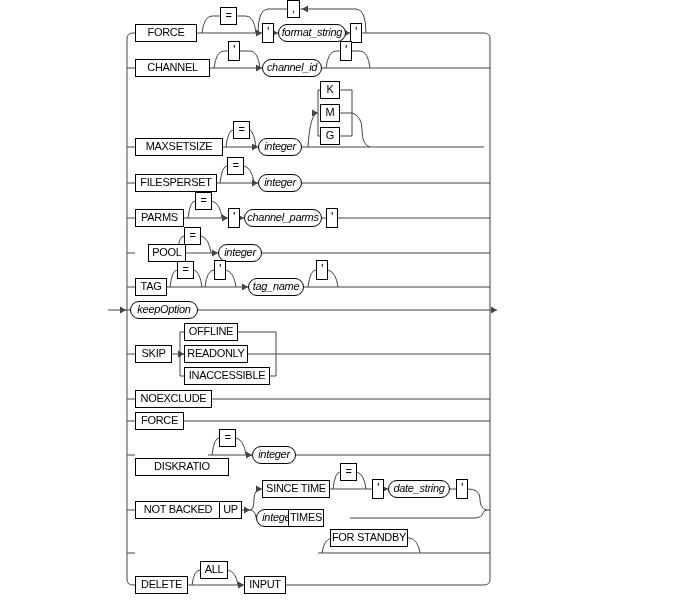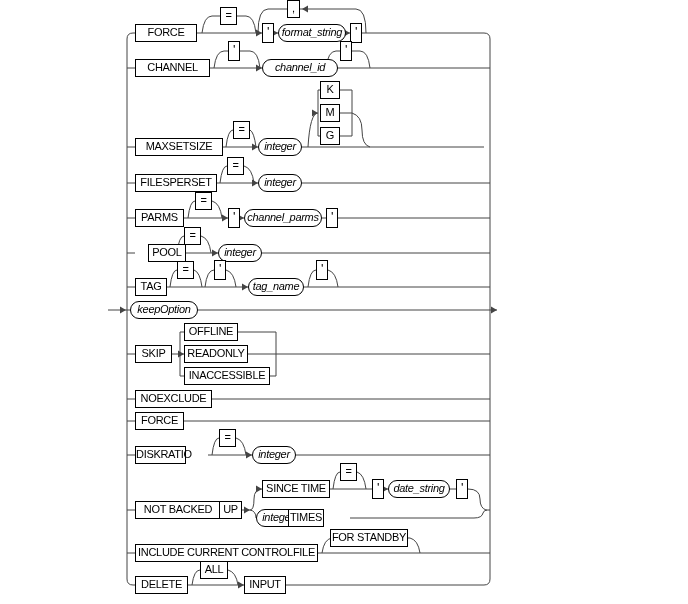--- a/index.html
+++ b/index.html
@@ -98,7 +98,7 @@
 
   <div class="node" style="left:135px;top:59px;width:75px">CHANNEL</div>
   <div class="node q" style="left:228px;top:41px">'</div>
-  <div class="node var" style="left:262px;top:59px;width:76px">channel_id</div>
+  <div class="node var" style="left:262px;top:59px;width:60px">channel_id</div>
   <div class="node q" style="left:340px;top:41px">'</div>
 
   <div class="node" style="left:135px;top:138px;width:88px">MAXSETSIZE</div>

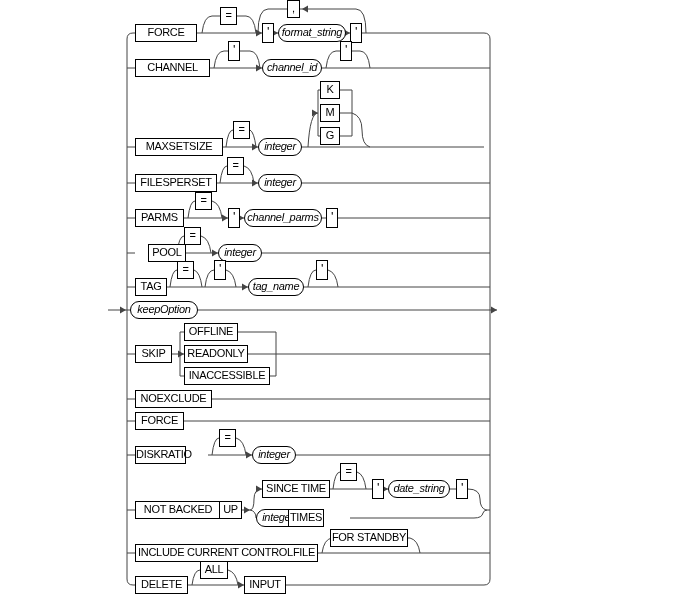--- a/index.html
+++ b/index.html
@@ -138,7 +138,7 @@
   <div class="node" style="left:135px;top:390px;width:77px">NOEXCLUDE</div>
   <div class="node" style="left:135px;top:412px;width:49px">FORCE</div>
 
-  <div class="node" style="left:135px;top:446px;width:51px">DISKRATIO</div>
+  <div class="node" style="left:135px;top:458px;width:94px">DISKRATIO</div>
   <div class="node sym" style="left:219px;top:429px">=</div>
   <div class="node var" style="left:252px;top:446px;width:44px">integer</div>
 

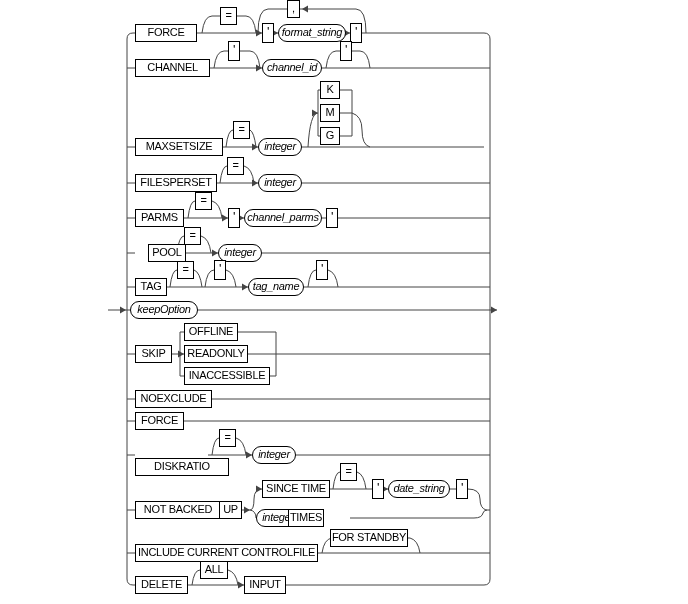--- a/index.html
+++ b/index.html
@@ -152,7 +152,6 @@
   <div class="node var" style="left:256px;top:509px;width:44px">integer</div>
   <div class="node" style="left:288px;top:509px;width:36px">TIMES</div>
 
-  <div class="node" style="left:135px;top:544px;width:183px">INCLUDE CURRENT CONTROLFILE</div>
   <div class="node" style="left:330px;top:529px;width:78px">FOR STANDBY</div>
 
   <div class="node" style="left:135px;top:576px;width:53px">DELETE</div>

